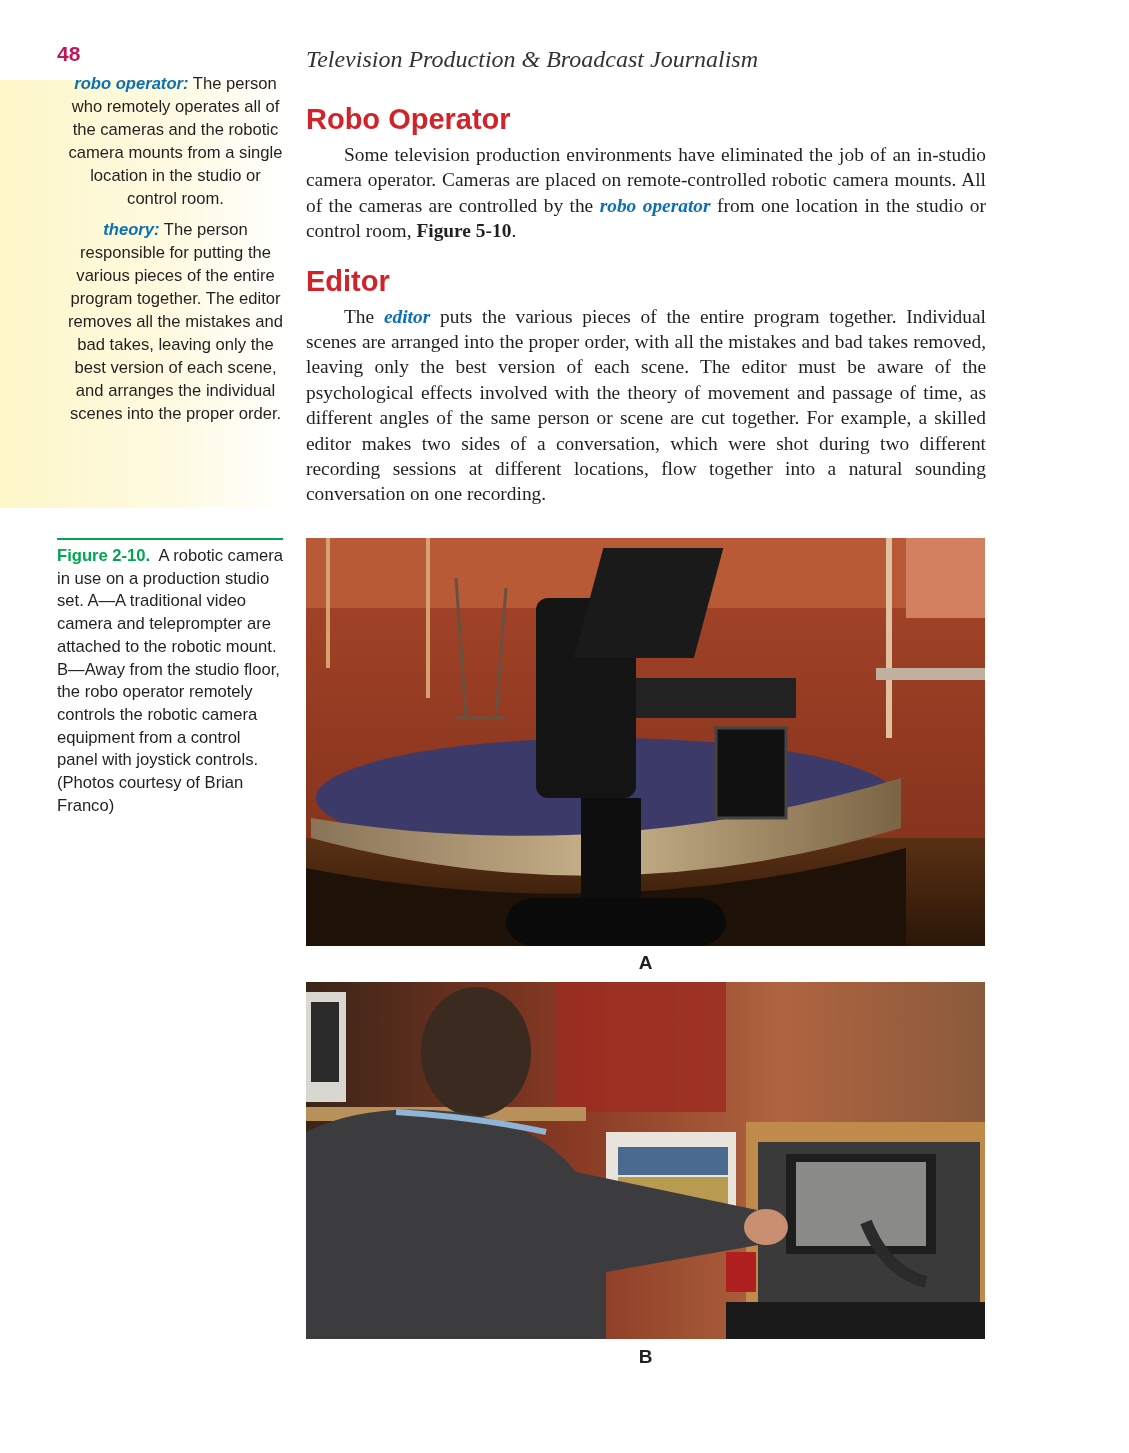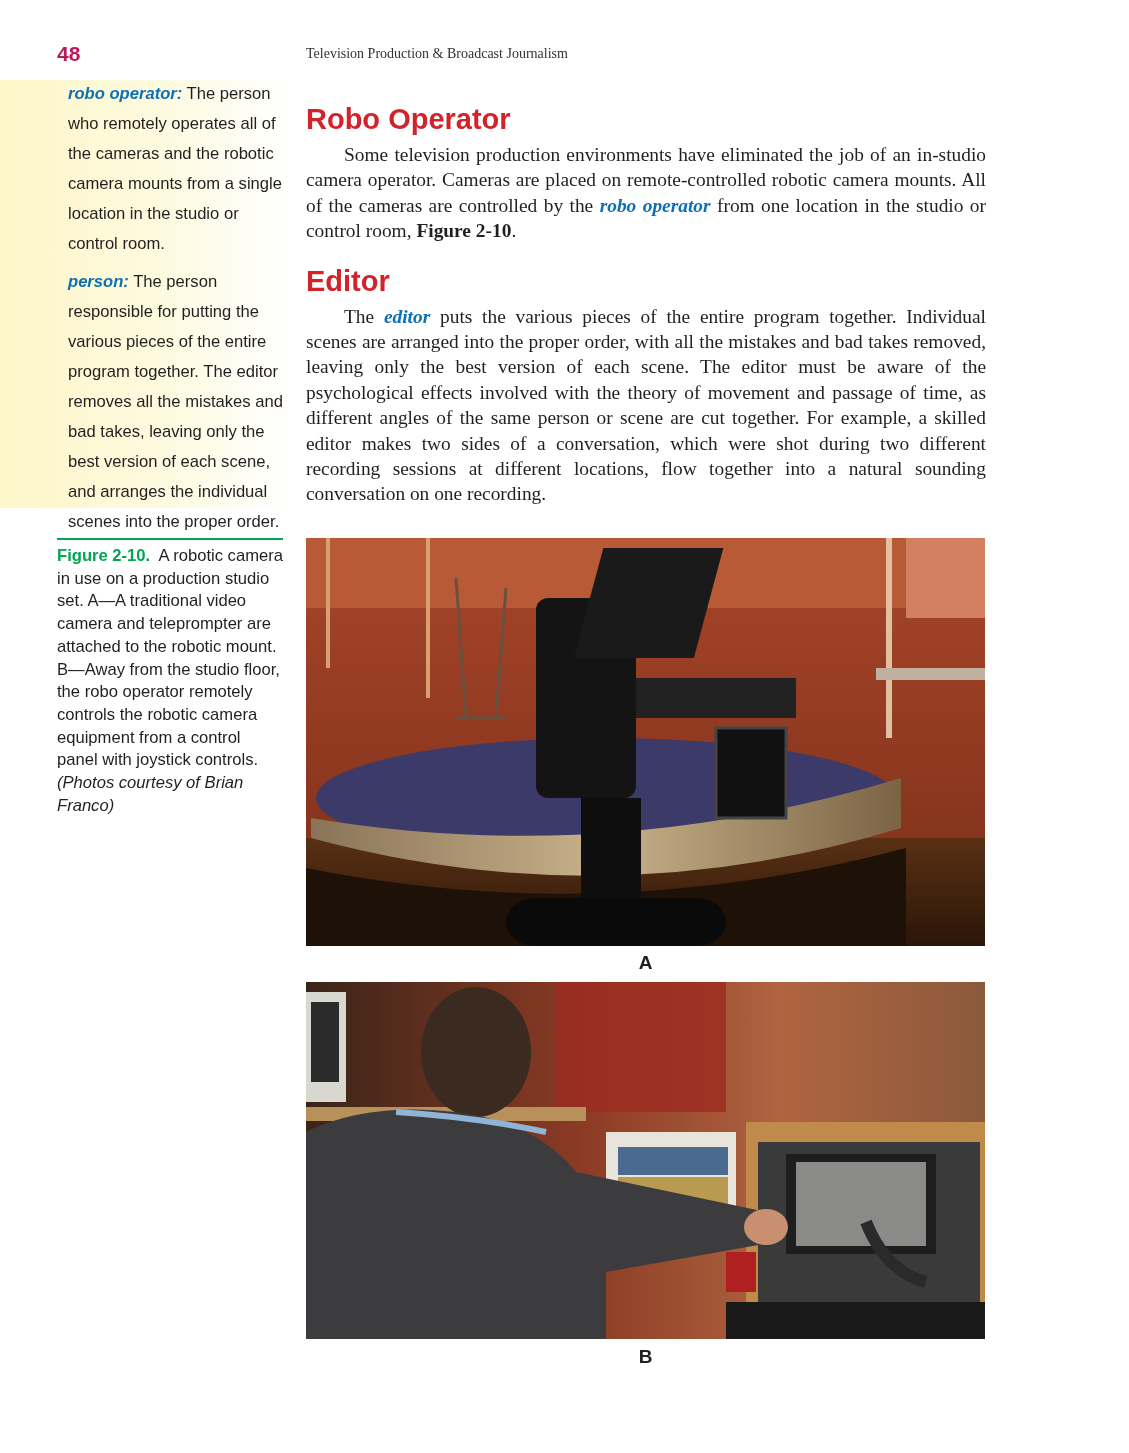--- a/index.html
+++ b/index.html
@@ -11,7 +11,7 @@
     }
     .running-head {
       position: absolute; left: 306px; top: 46px;
-      font-family: "Liberation Serif", serif; font-size: 14px; color: #333;
+      font-family: "Liberation Serif", serif; font-style: italic; font-size: 24px; color: #333;
     }
 
     .margin-band {

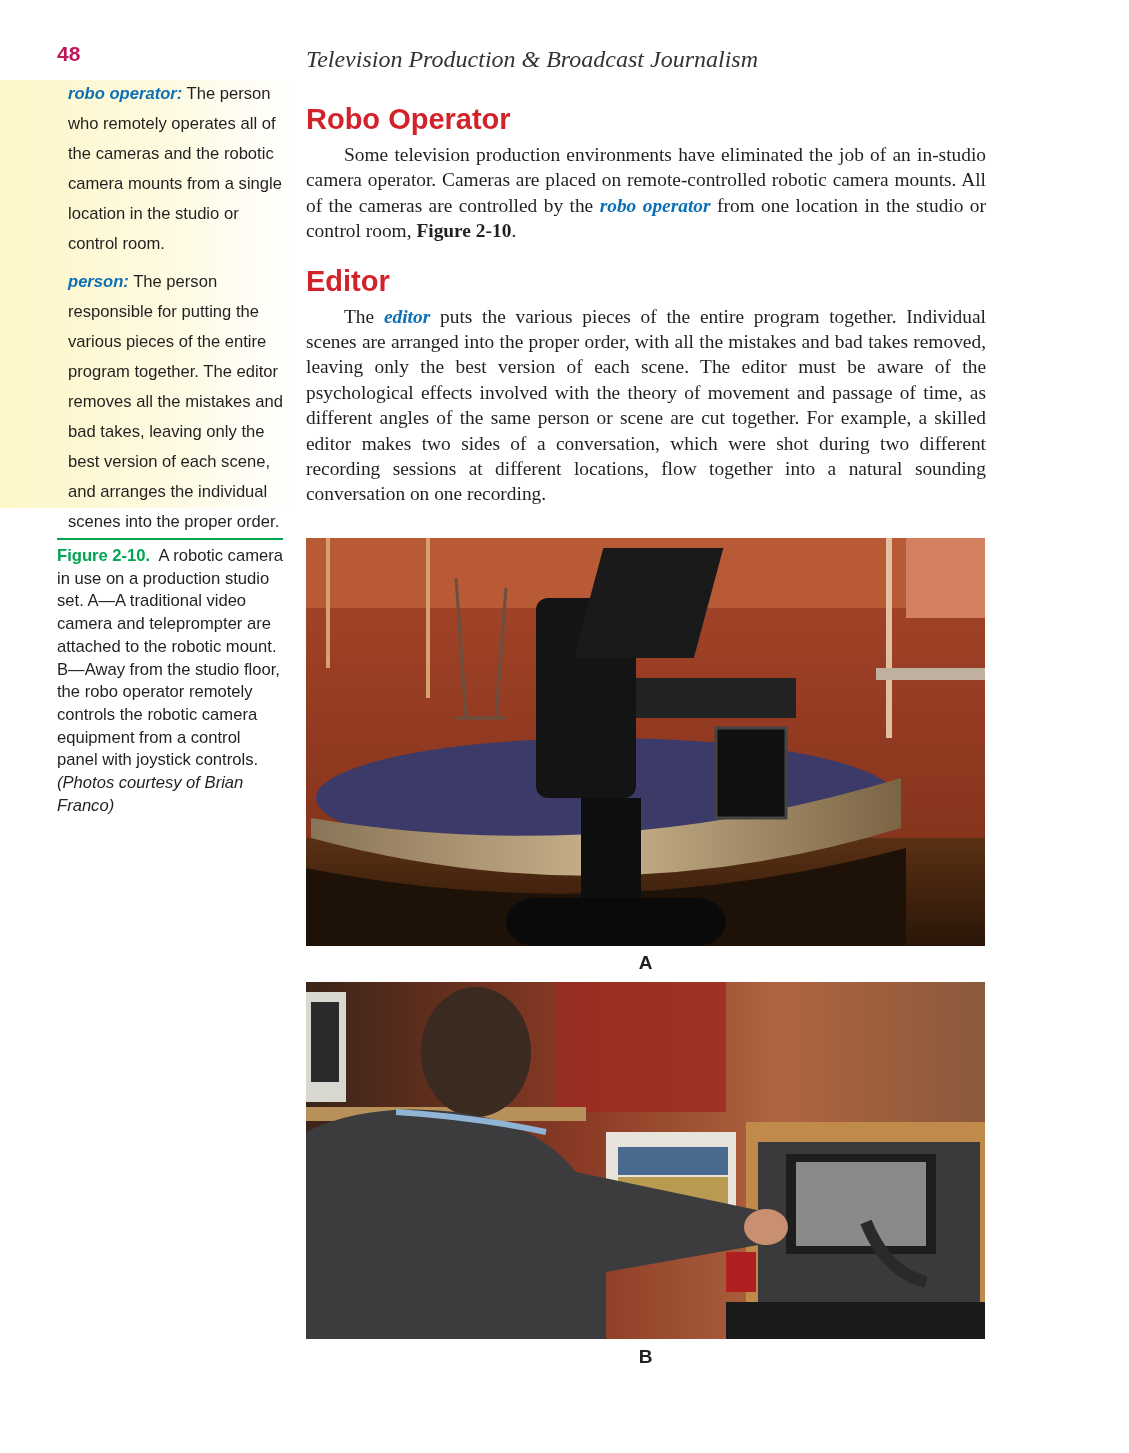--- a/index.html
+++ b/index.html
@@ -19,8 +19,8 @@
       background: linear-gradient(to right, #fdf6c8 0%, #fefadf 55%, #ffffff 100%);
     }
     .glossary {
-      position: absolute; left: 68px; top: 79px; width: 215px;
-      font-family: "Liberation Sans", sans-serif; font-size: 16.6px; line-height: 30px; color: #231f20;
+      position: absolute; left: 68px; top: 72px; width: 215px;
+      font-family: "Liberation Sans", sans-serif; font-size: 16.6px; line-height: 23px; color: #231f20; text-align: center;
     }
     .glossary p { margin: 0 0 8px 0; }
     .gl-term { color: #0b70b5; font-weight: bold; font-style: italic; }

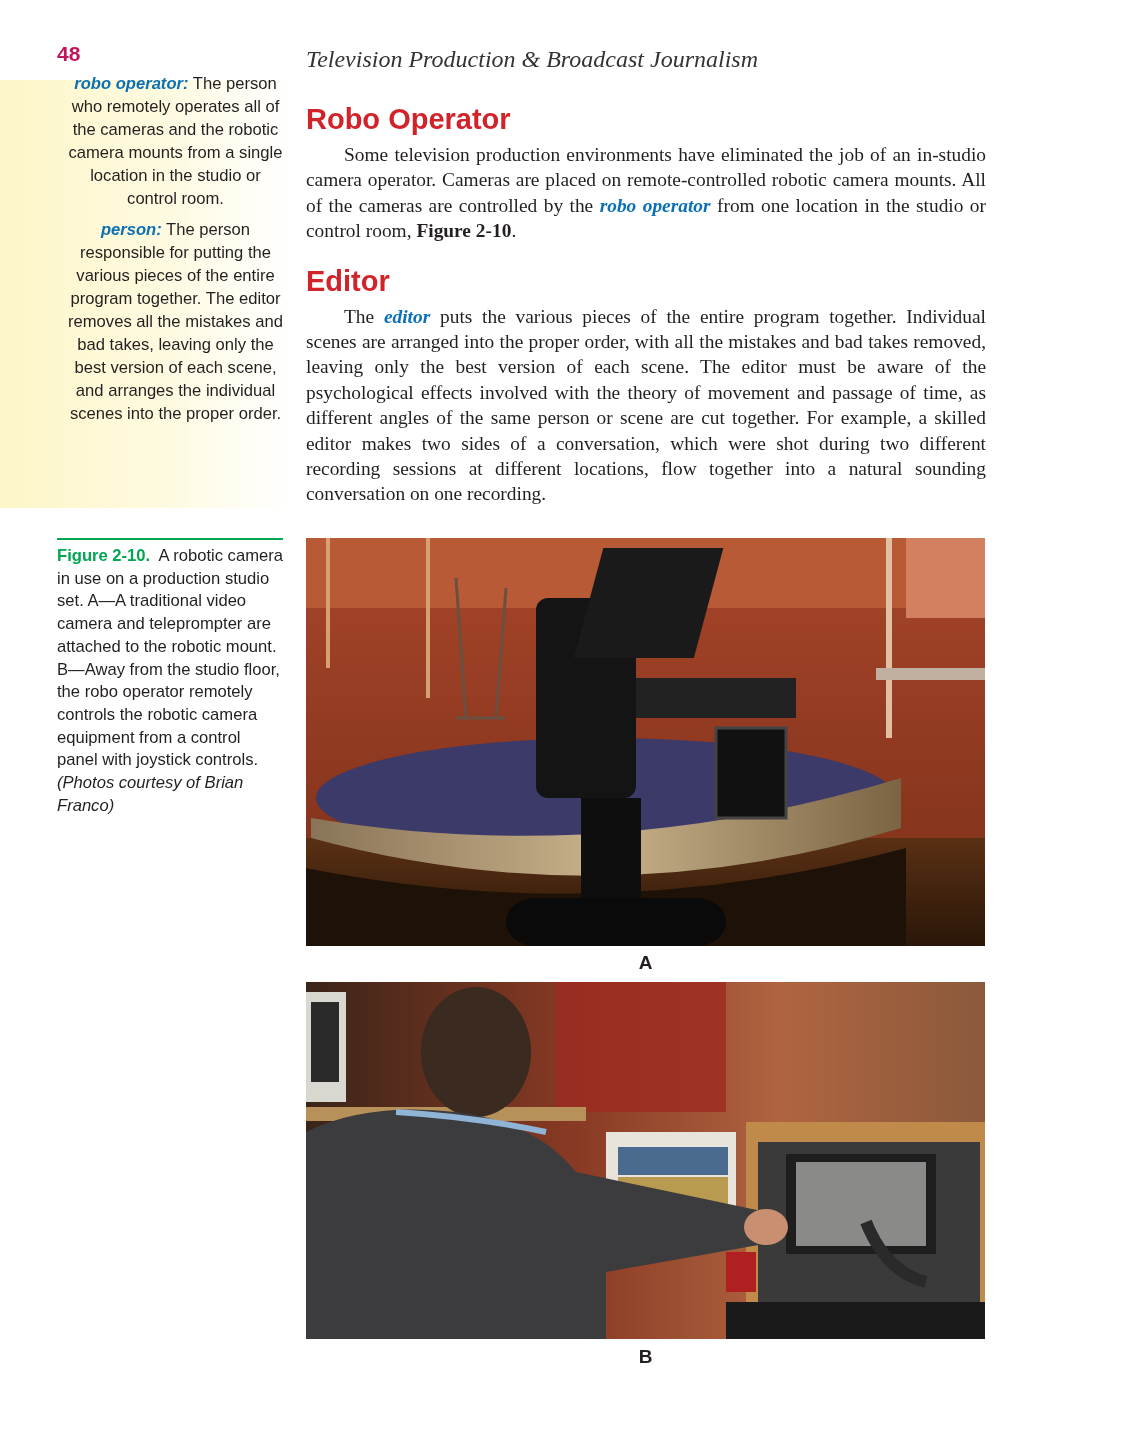--- a/index.html
+++ b/index.html
@@ -70,7 +70,7 @@
 <div class="margin-band"></div>
 <div class="glossary">
   <p><span class="gl-term">robo operator:</span><span> The person who remotely operates all of the cameras and the robotic camera mounts from a single location in the studio or control room.</span></p>
-  <p><span class="gl-term">person:</span><span> The person responsible for putting the various pieces of the entire program together. The editor removes all the mistakes and bad takes, leaving only the best version of each scene, and arranges the individual scenes into the proper order.</span></p>
+  <p><span class="gl-term">theory:</span><span> The person responsible for putting the various pieces of the entire program together. The editor removes all the mistakes and bad takes, leaving only the best version of each scene, and arranges the individual scenes into the proper order.</span></p>
 </div>
 
 <div class="fig-rule"></div>

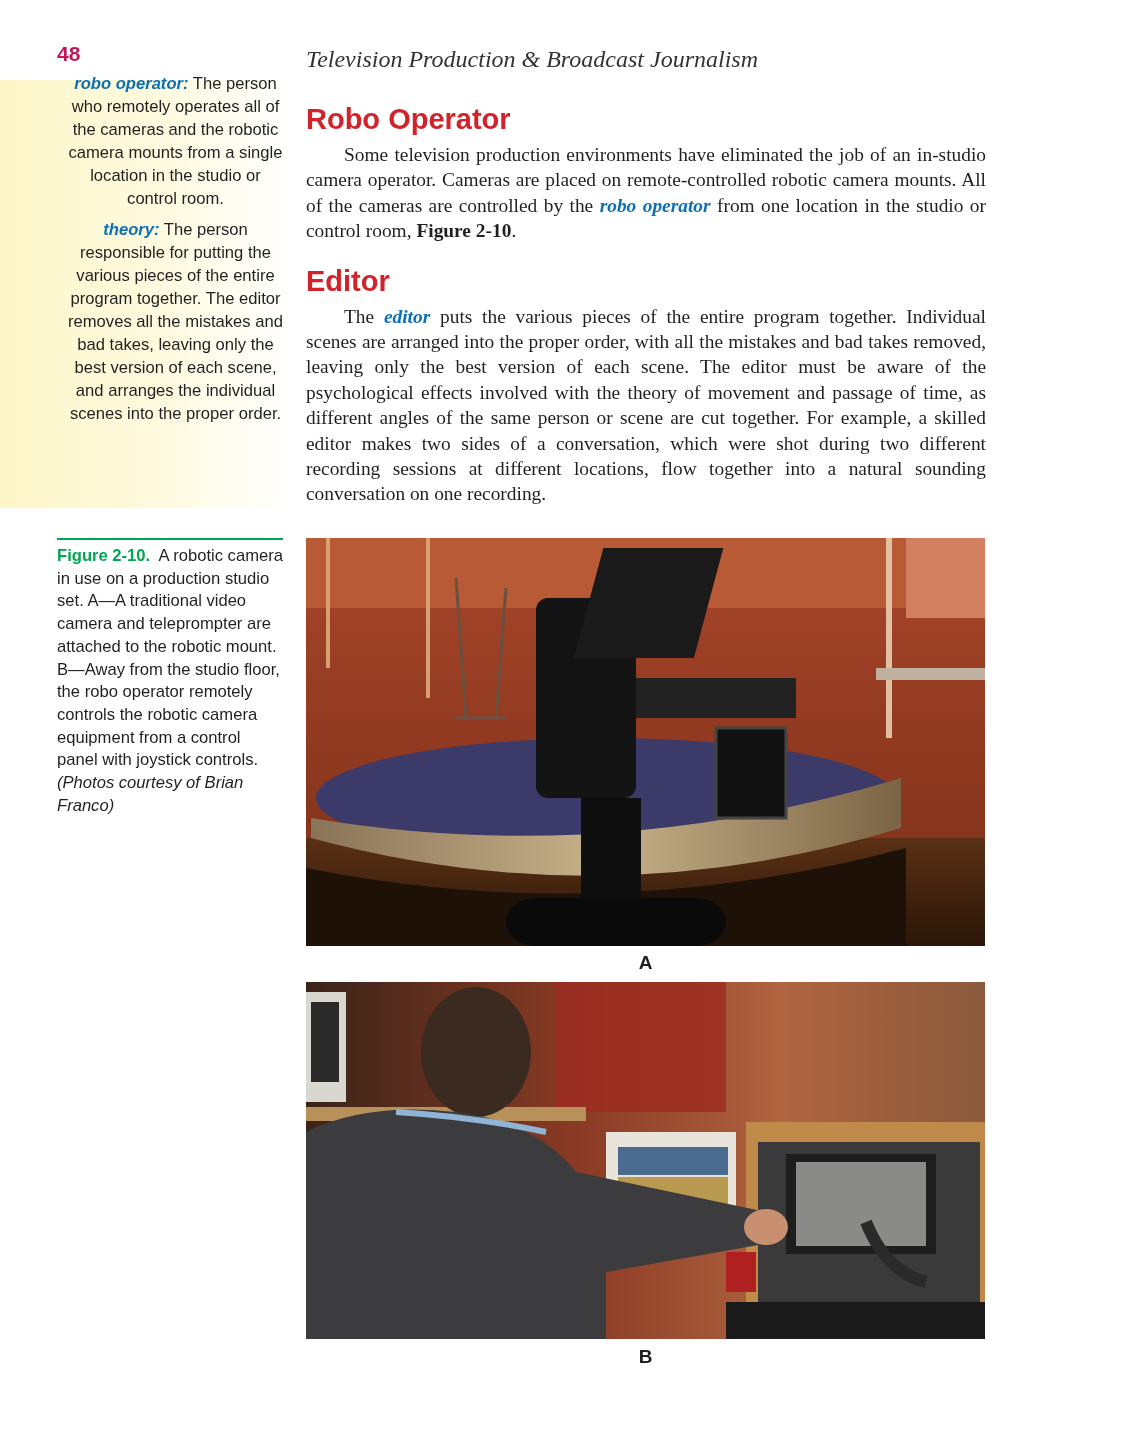--- a/index.html
+++ b/index.html
@@ -78,7 +78,7 @@
 
 <div class="main">
   <h2 class="heading" id="h-robo">Robo Operator</h2>
-  <p class="body-text"><span>Some television production environments have eliminated the job of an in-studio camera operator. Cameras are placed on remote-controlled robotic camera mounts. All of the cameras are controlled by the </span><span class="kw">robo operator</span><span> from one location in the studio or control room, </span><span class="fig-ref">Figure 2-10</span><span>.</span></p>
+  <p class="body-text"><span>Some television production environments have eliminated the job of an in-studio camera operator. Cameras are placed on remote-controlled robotic camera mounts. All of the cameras are controlled by the </span><span class="kw">robo operator</span><span> from one location in the studio or control room, </span><span class="fig-ref">Figure 5-10</span><span>.</span></p>
 
   <h2 class="heading" id="h-editor">Editor</h2>
   <p class="body-text"><span>The </span><span class="kw">editor</span><span> puts the various pieces of the entire program together. Individual scenes are arranged into the proper order, with all the mistakes and bad takes removed, leaving only the best version of each scene. The editor must be aware of the psychological effects involved with the theory of movement and passage of time, as different angles of the same person or scene are cut together. For example, a skilled editor makes two sides of a conversation, which were shot during two different recording sessions at different locations, flow together into a natural sounding conversation on one recording.</span></p>

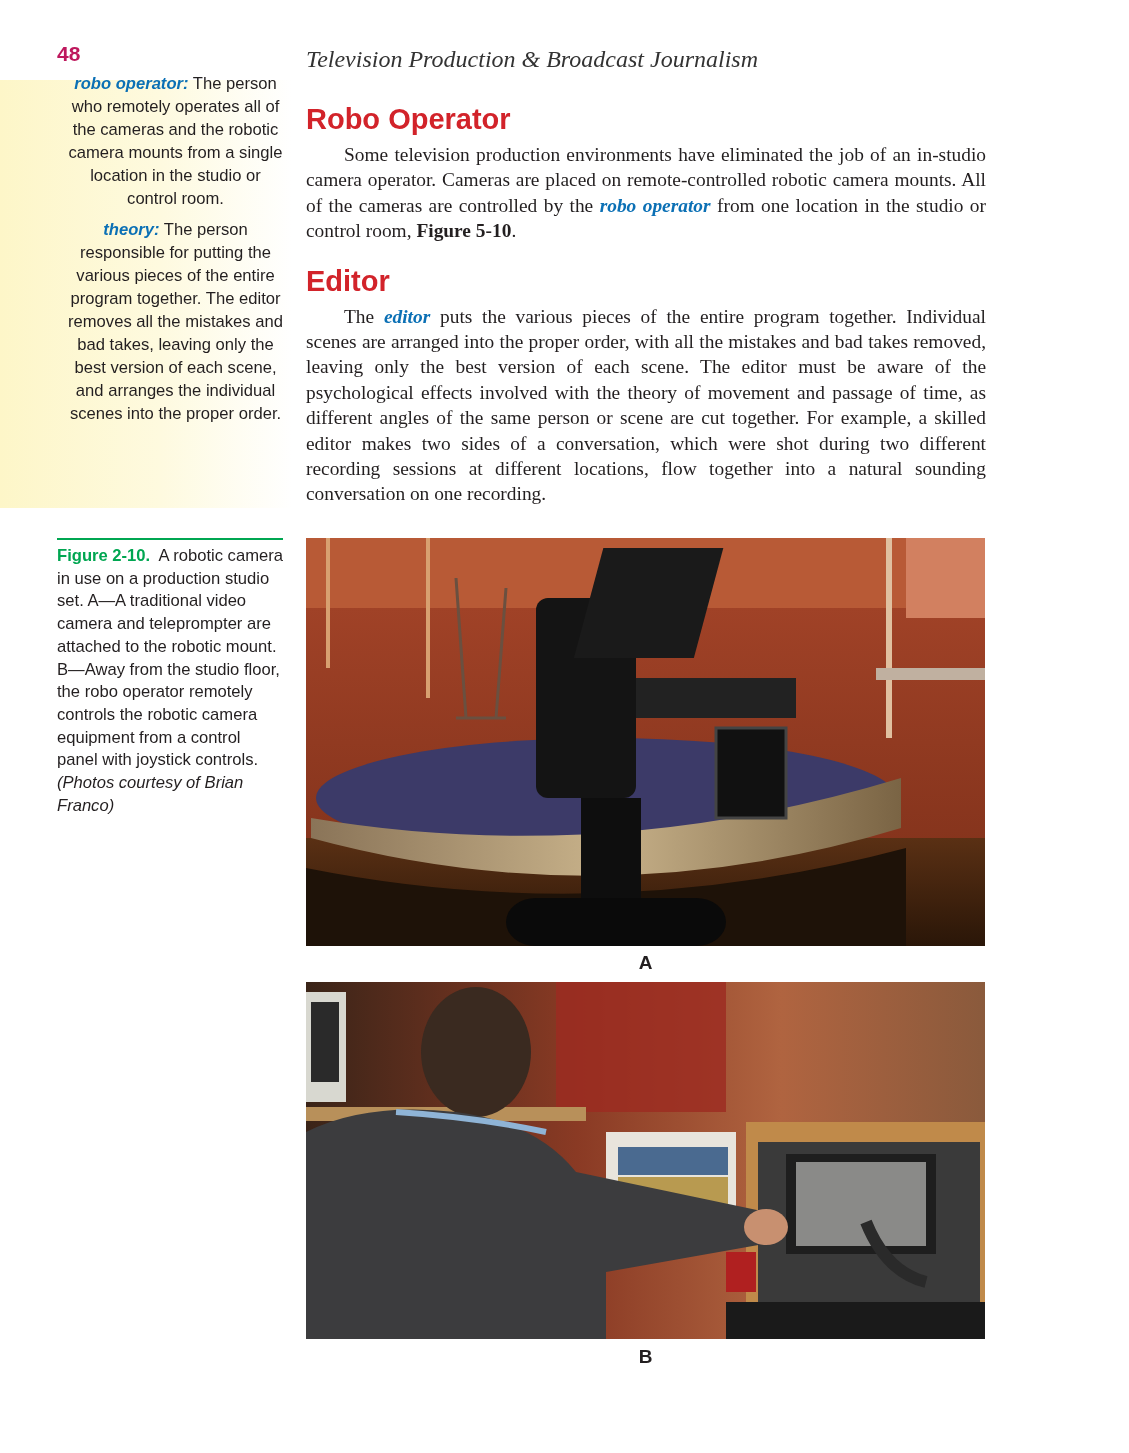--- a/index.html
+++ b/index.html
@@ -33,7 +33,7 @@
       font-family: "Liberation Sans", sans-serif; font-size: 16.6px; line-height: 22.7px; color: #231f20;
     }
     .fig-num { color: #00a651; font-weight: bold; }
-    .fig-credit { font-style: italic; }
+    .fig-credit { }
 
     .main { position: absolute; left: 306px; top: 86px; width: 680px; margin-top: 16px; }
     .heading {

